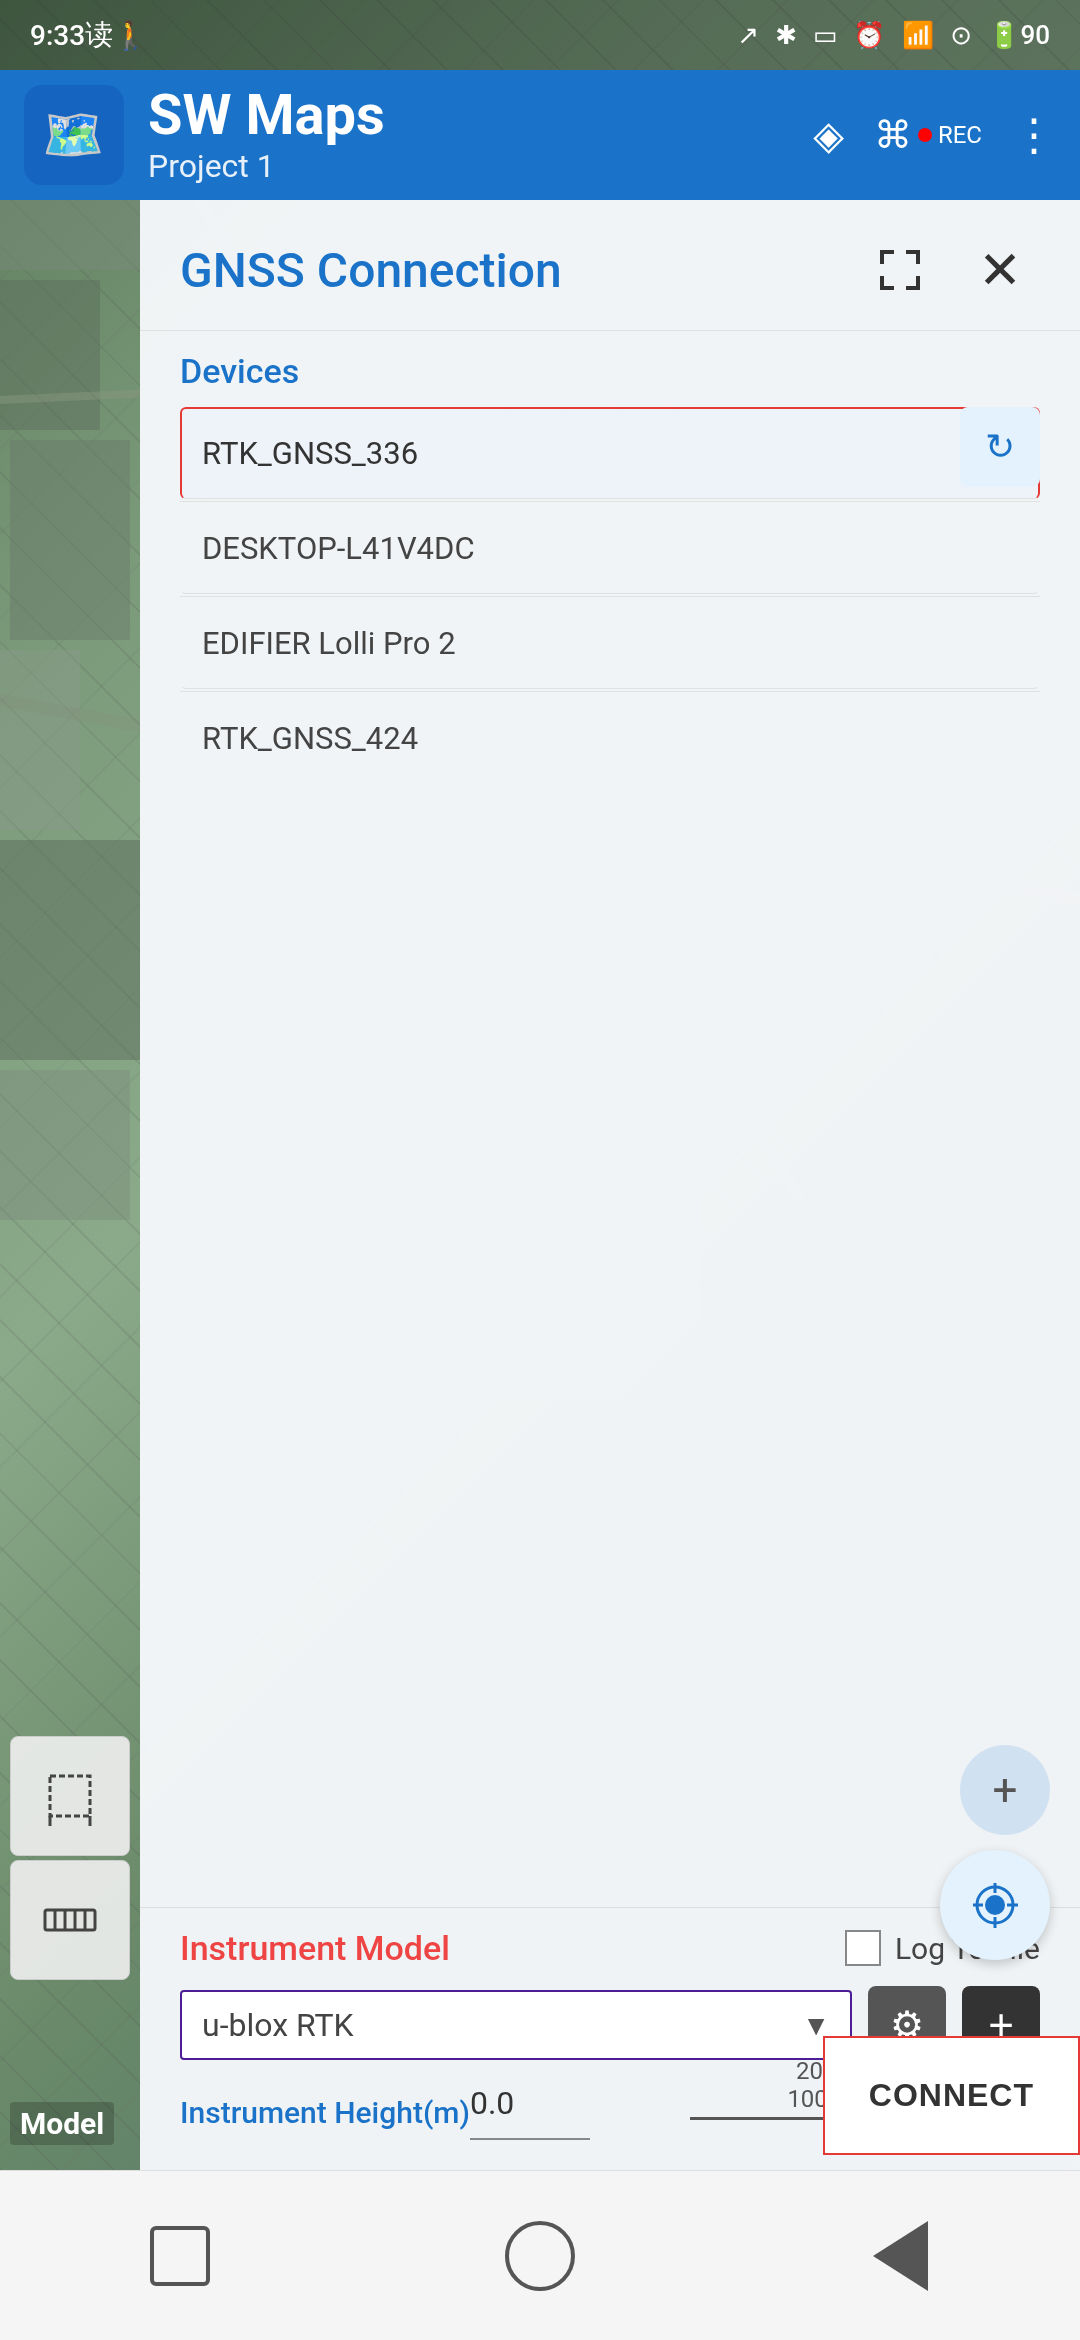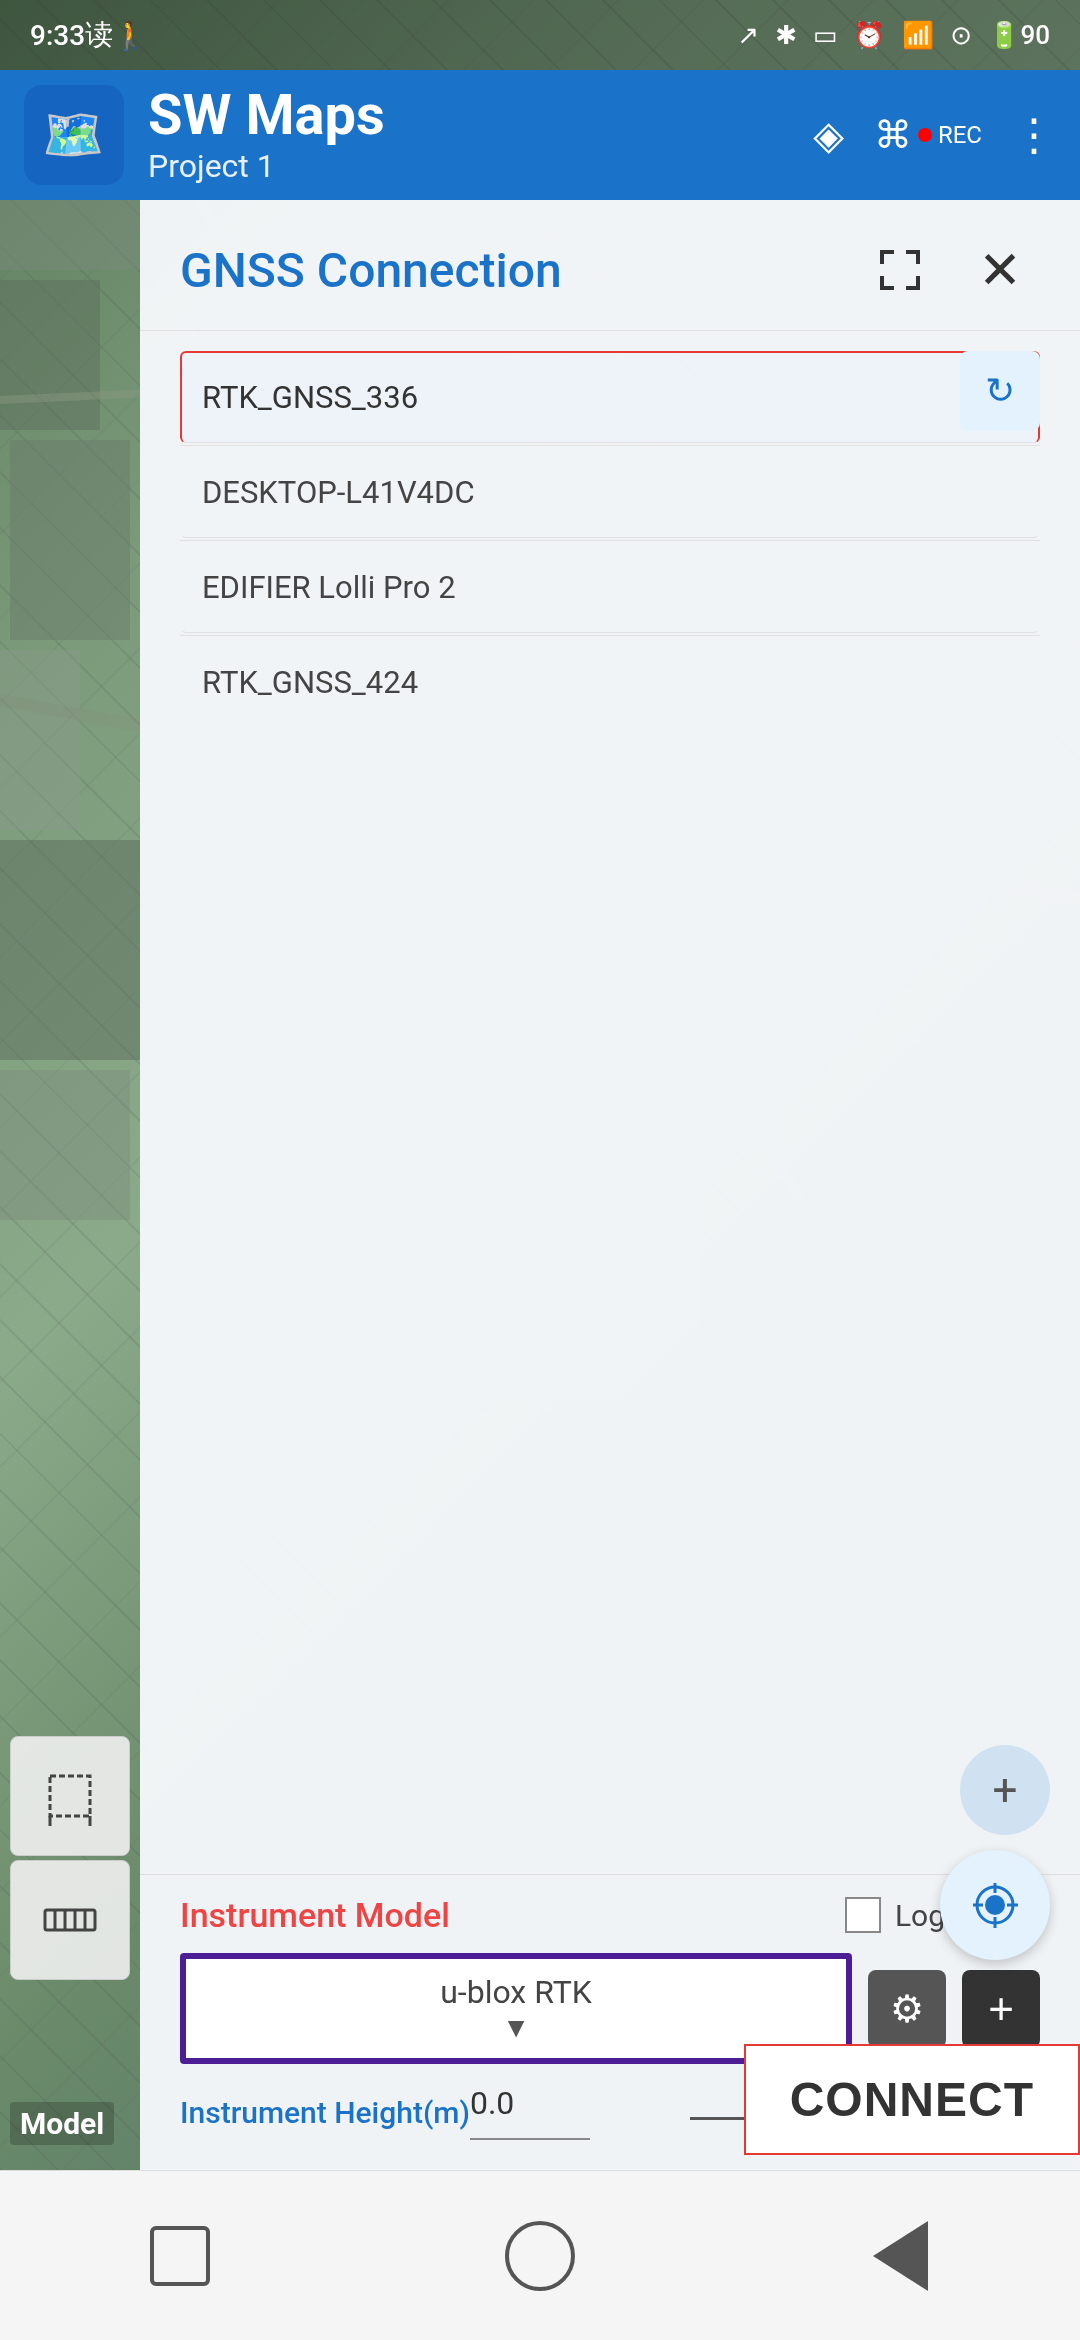--- a/index.html
+++ b/index.html
@@ -588,6 +588,7 @@
   </div>
 
   <div class="devices-section">
+    <div class="devices-label">Devices</div>
     <div class="devices-list">
       <button class="refresh-btn">↻</button>
       <div class="device-item selected">RTK_GNSS_336</div>

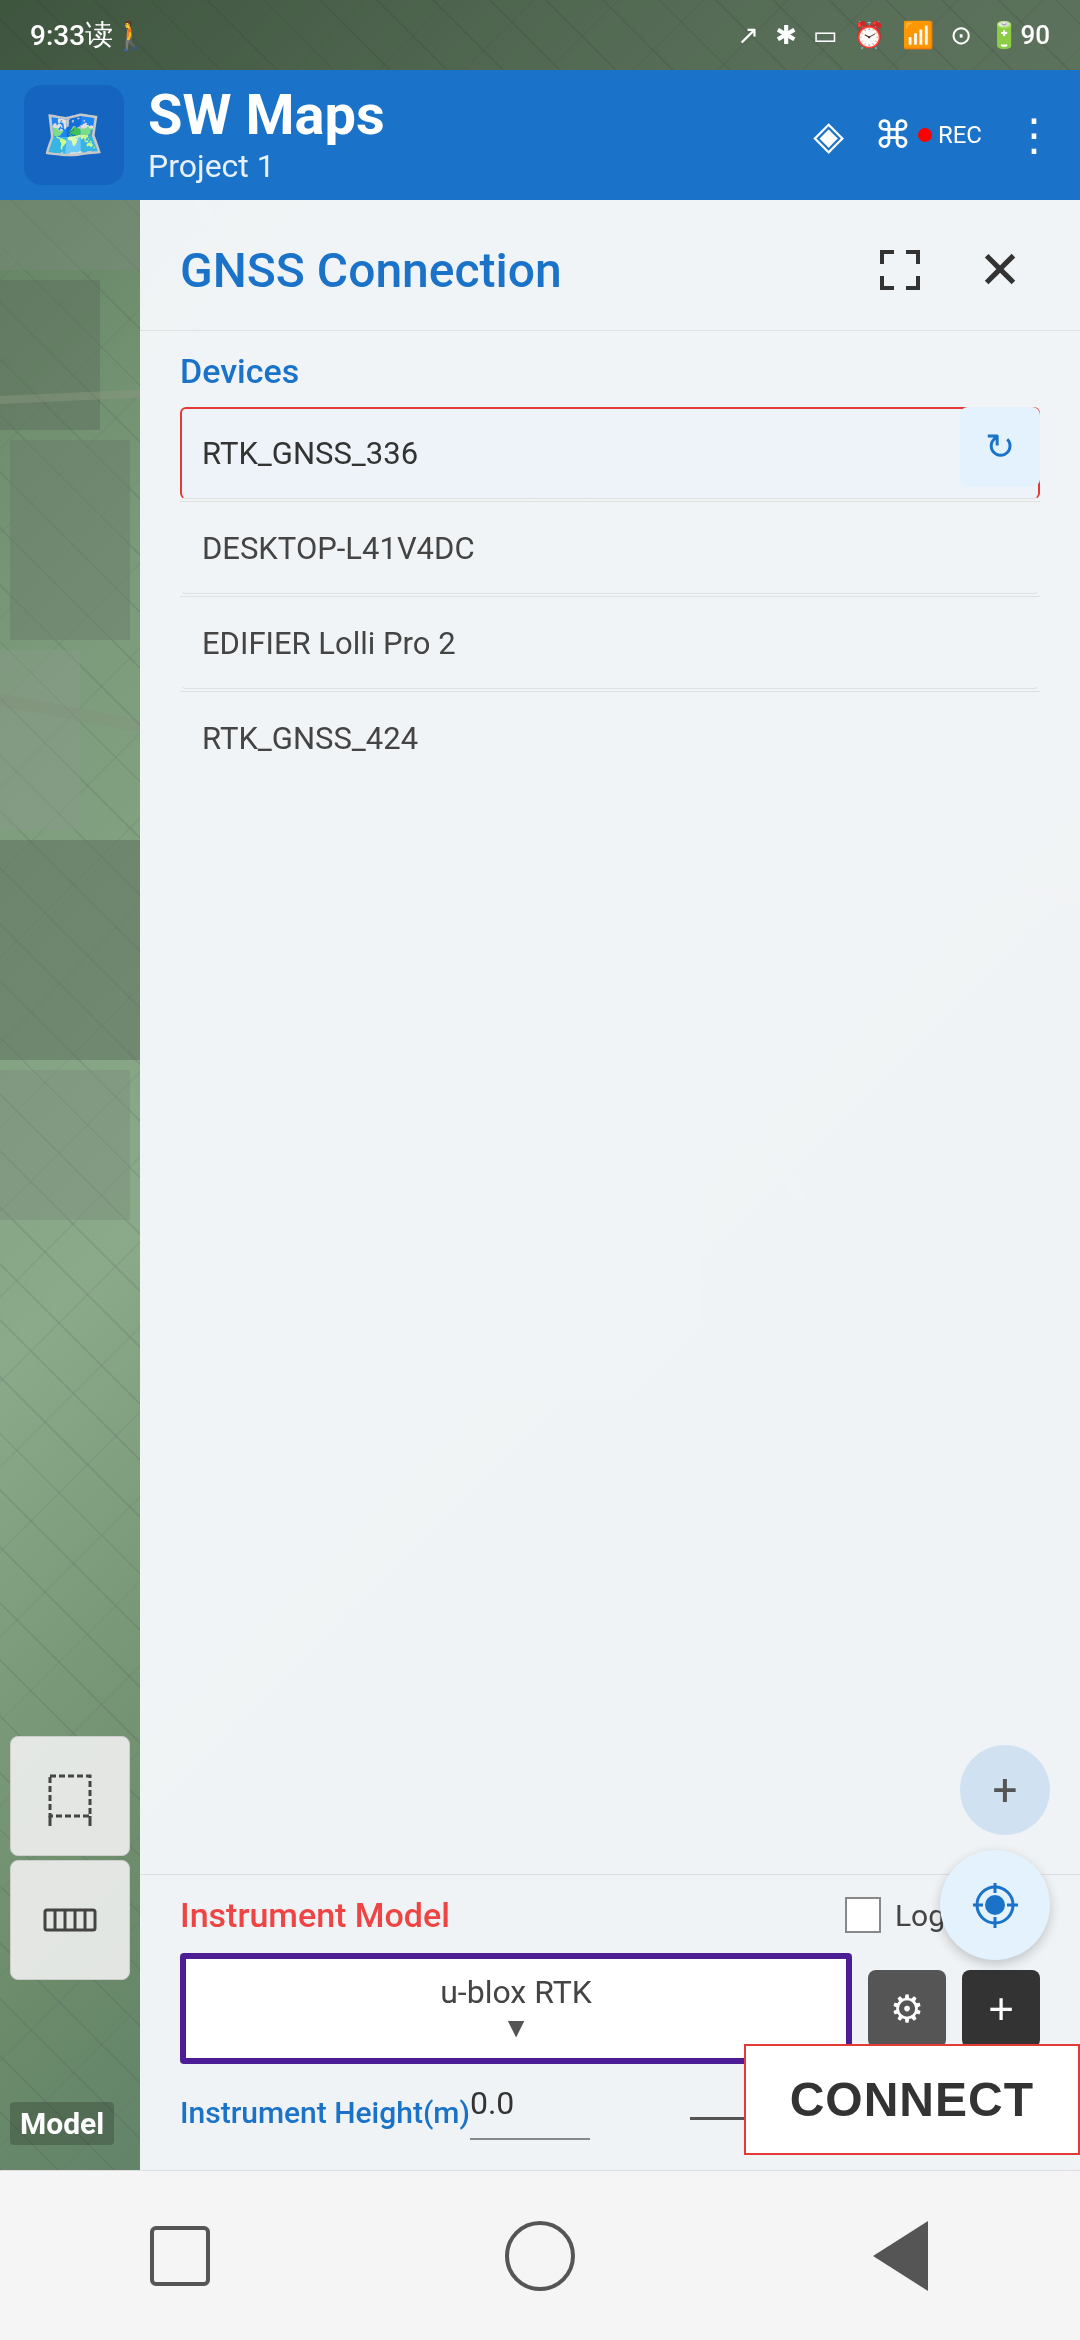--- a/index.html
+++ b/index.html
@@ -612,7 +612,7 @@
     </div>
 
     <div class="instrument-select-row">
-      <div class="instrument-dropdown" style="border: 6px solid #4c1d95; flex-direction: column;">
+      <div class="instrument-dropdown" style="border: 2px solid #4c1d95;">
         <span class="instrument-dropdown-text">u-blox RTK</span>
         <span class="dropdown-arrow">▼</span>
       </div>

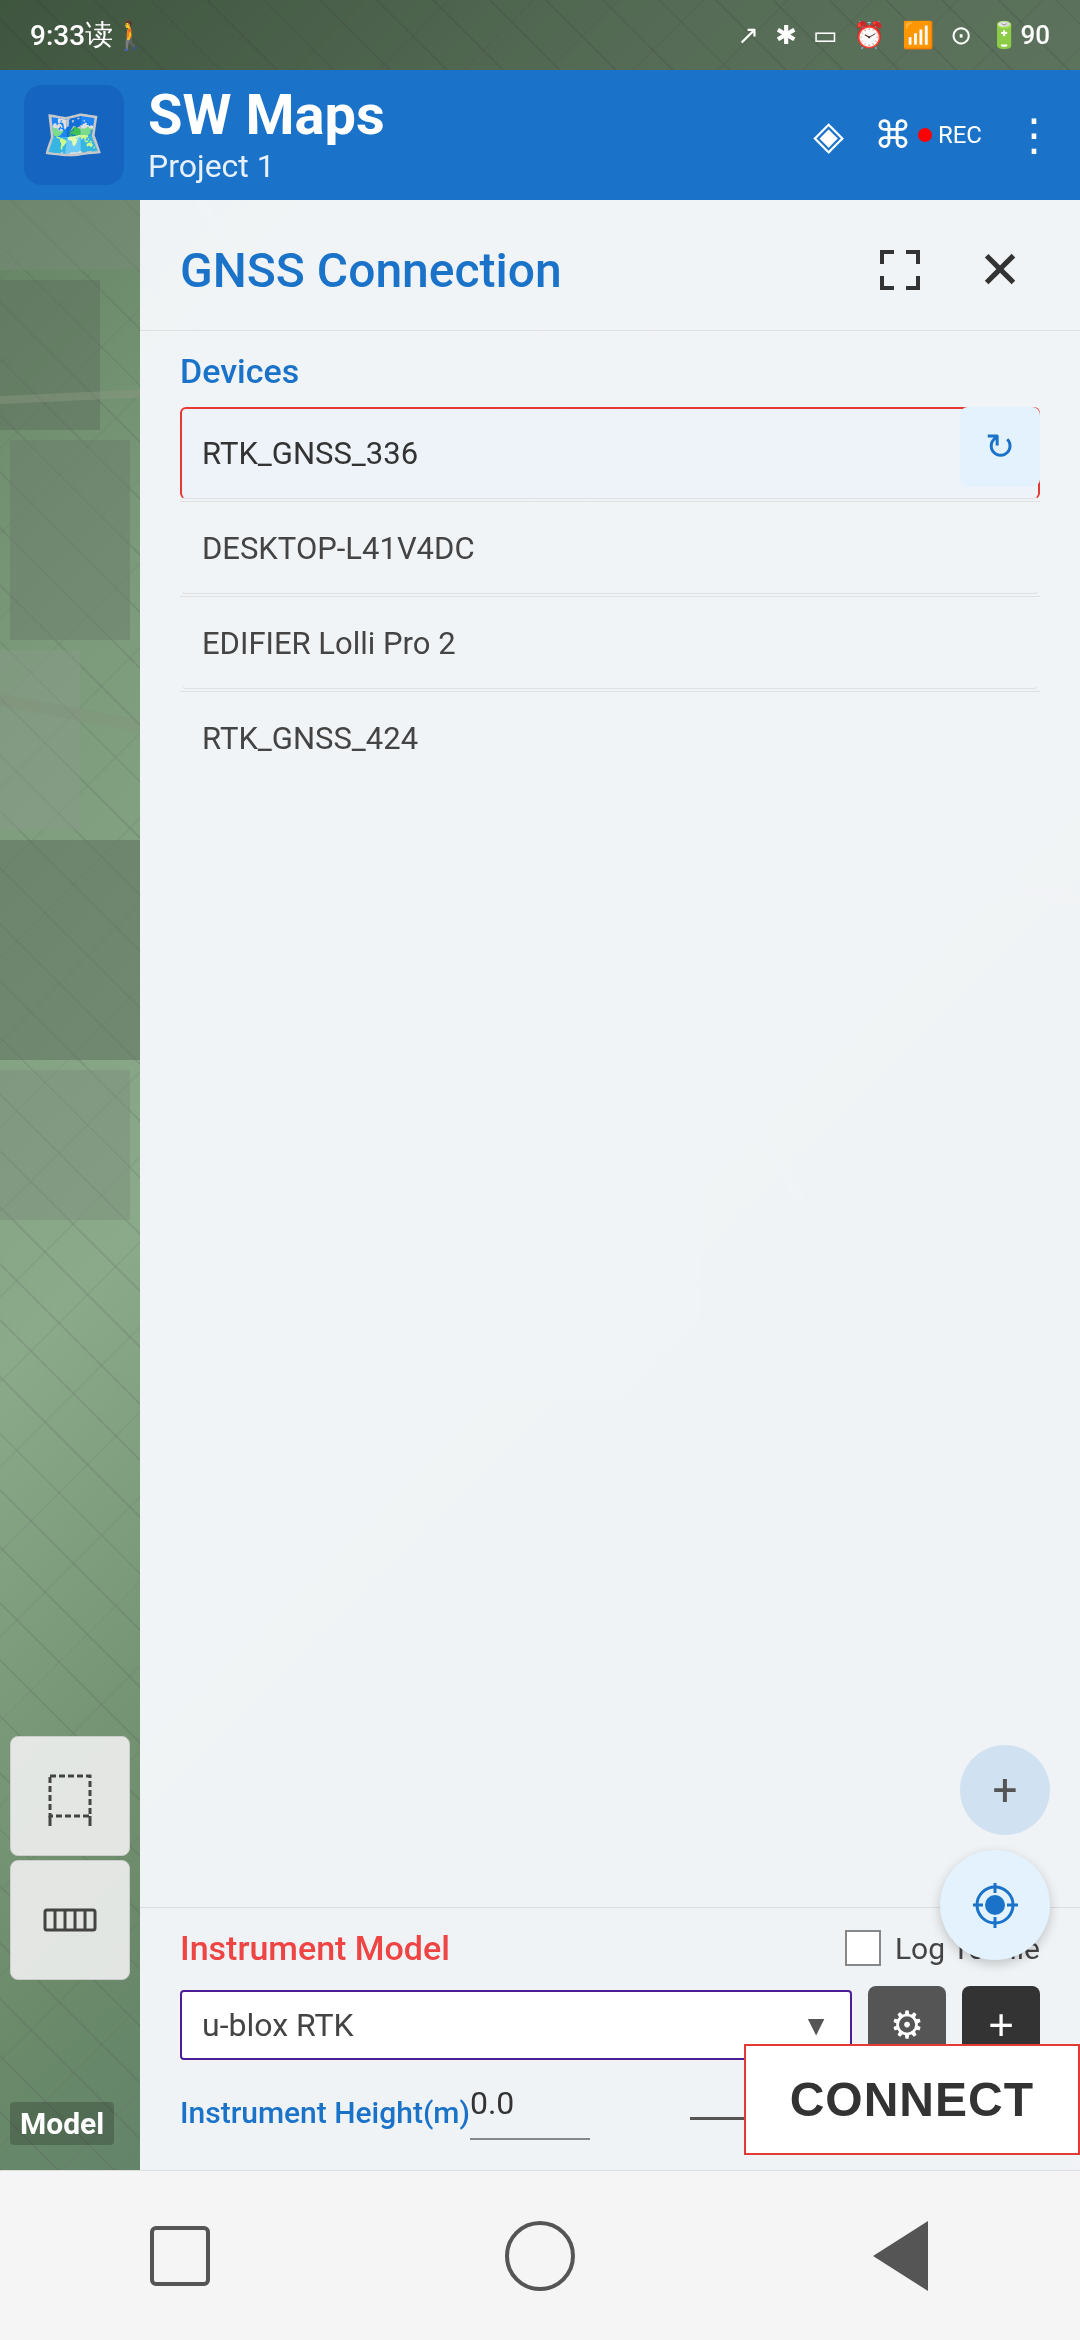--- a/index.html
+++ b/index.html
@@ -364,9 +364,9 @@
     .connect-btn {
       background: white;
       color: #333;
-      font-size: 48px;
+      font-size: 32px;
       font-weight: bold;
-      padding: 26px 44px;
+      padding: 39px 44px;
       border: 2.5px solid #e53935;
       cursor: pointer;
       letter-spacing: 1px;

